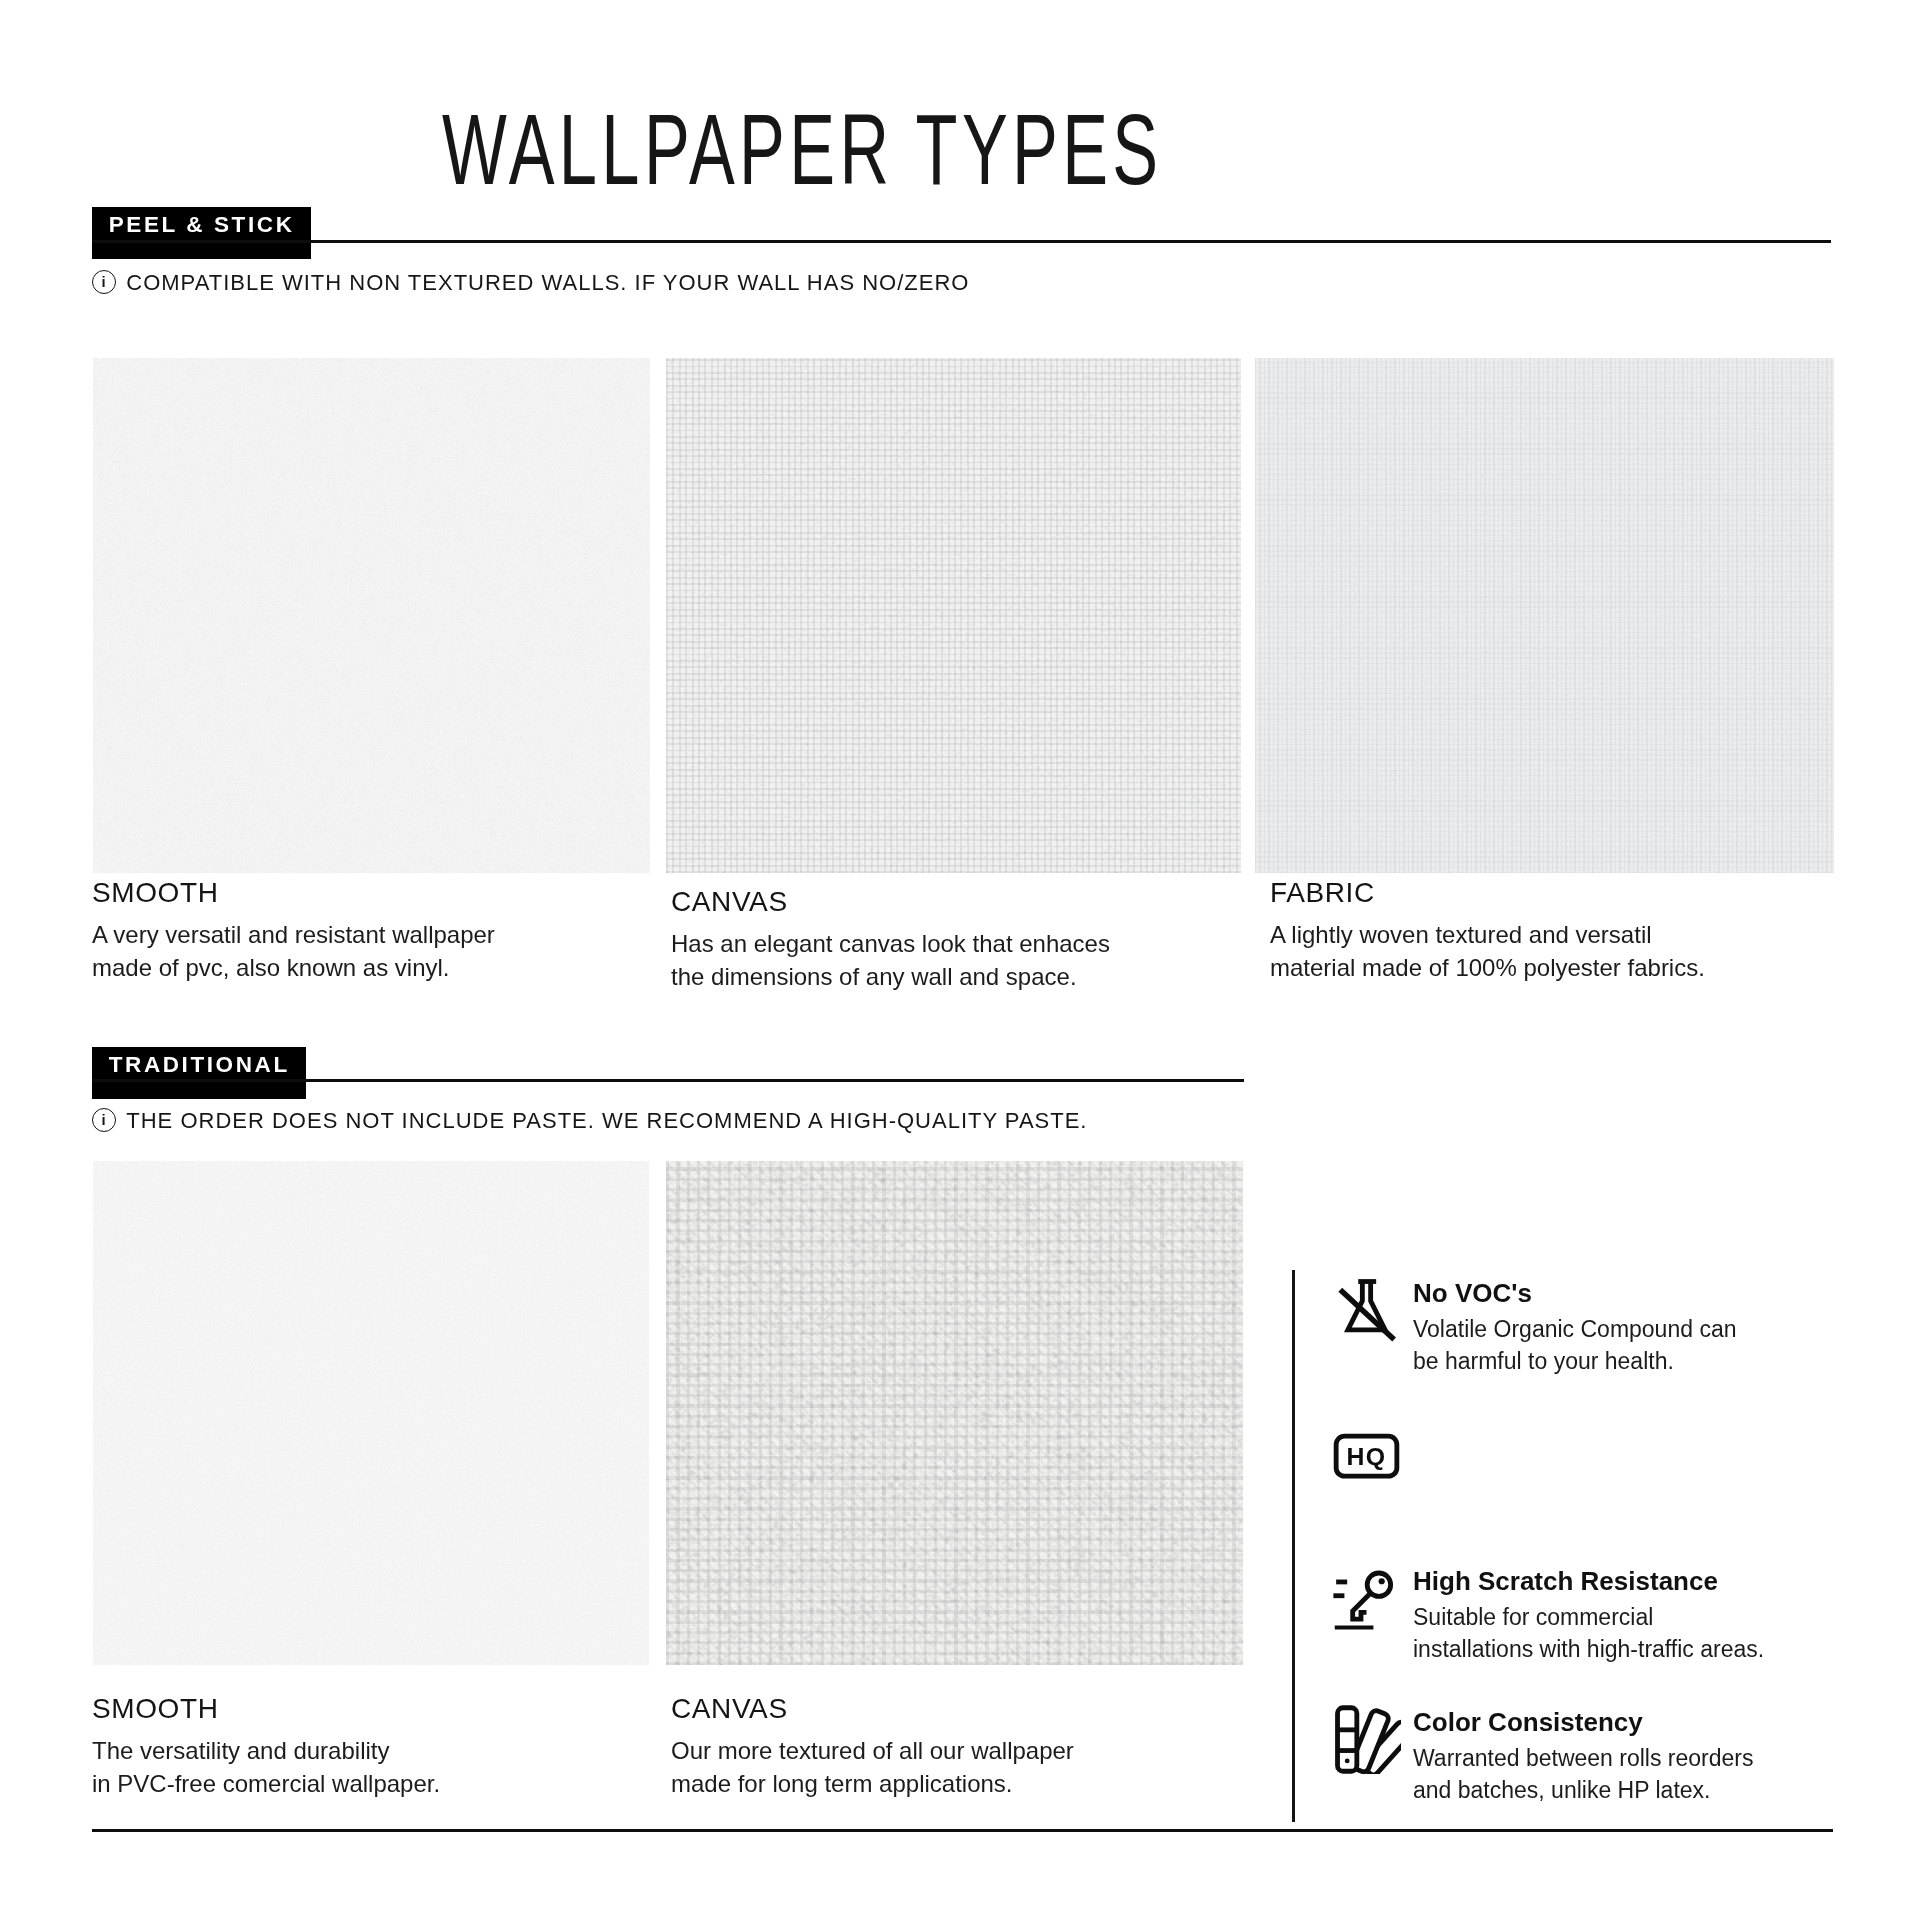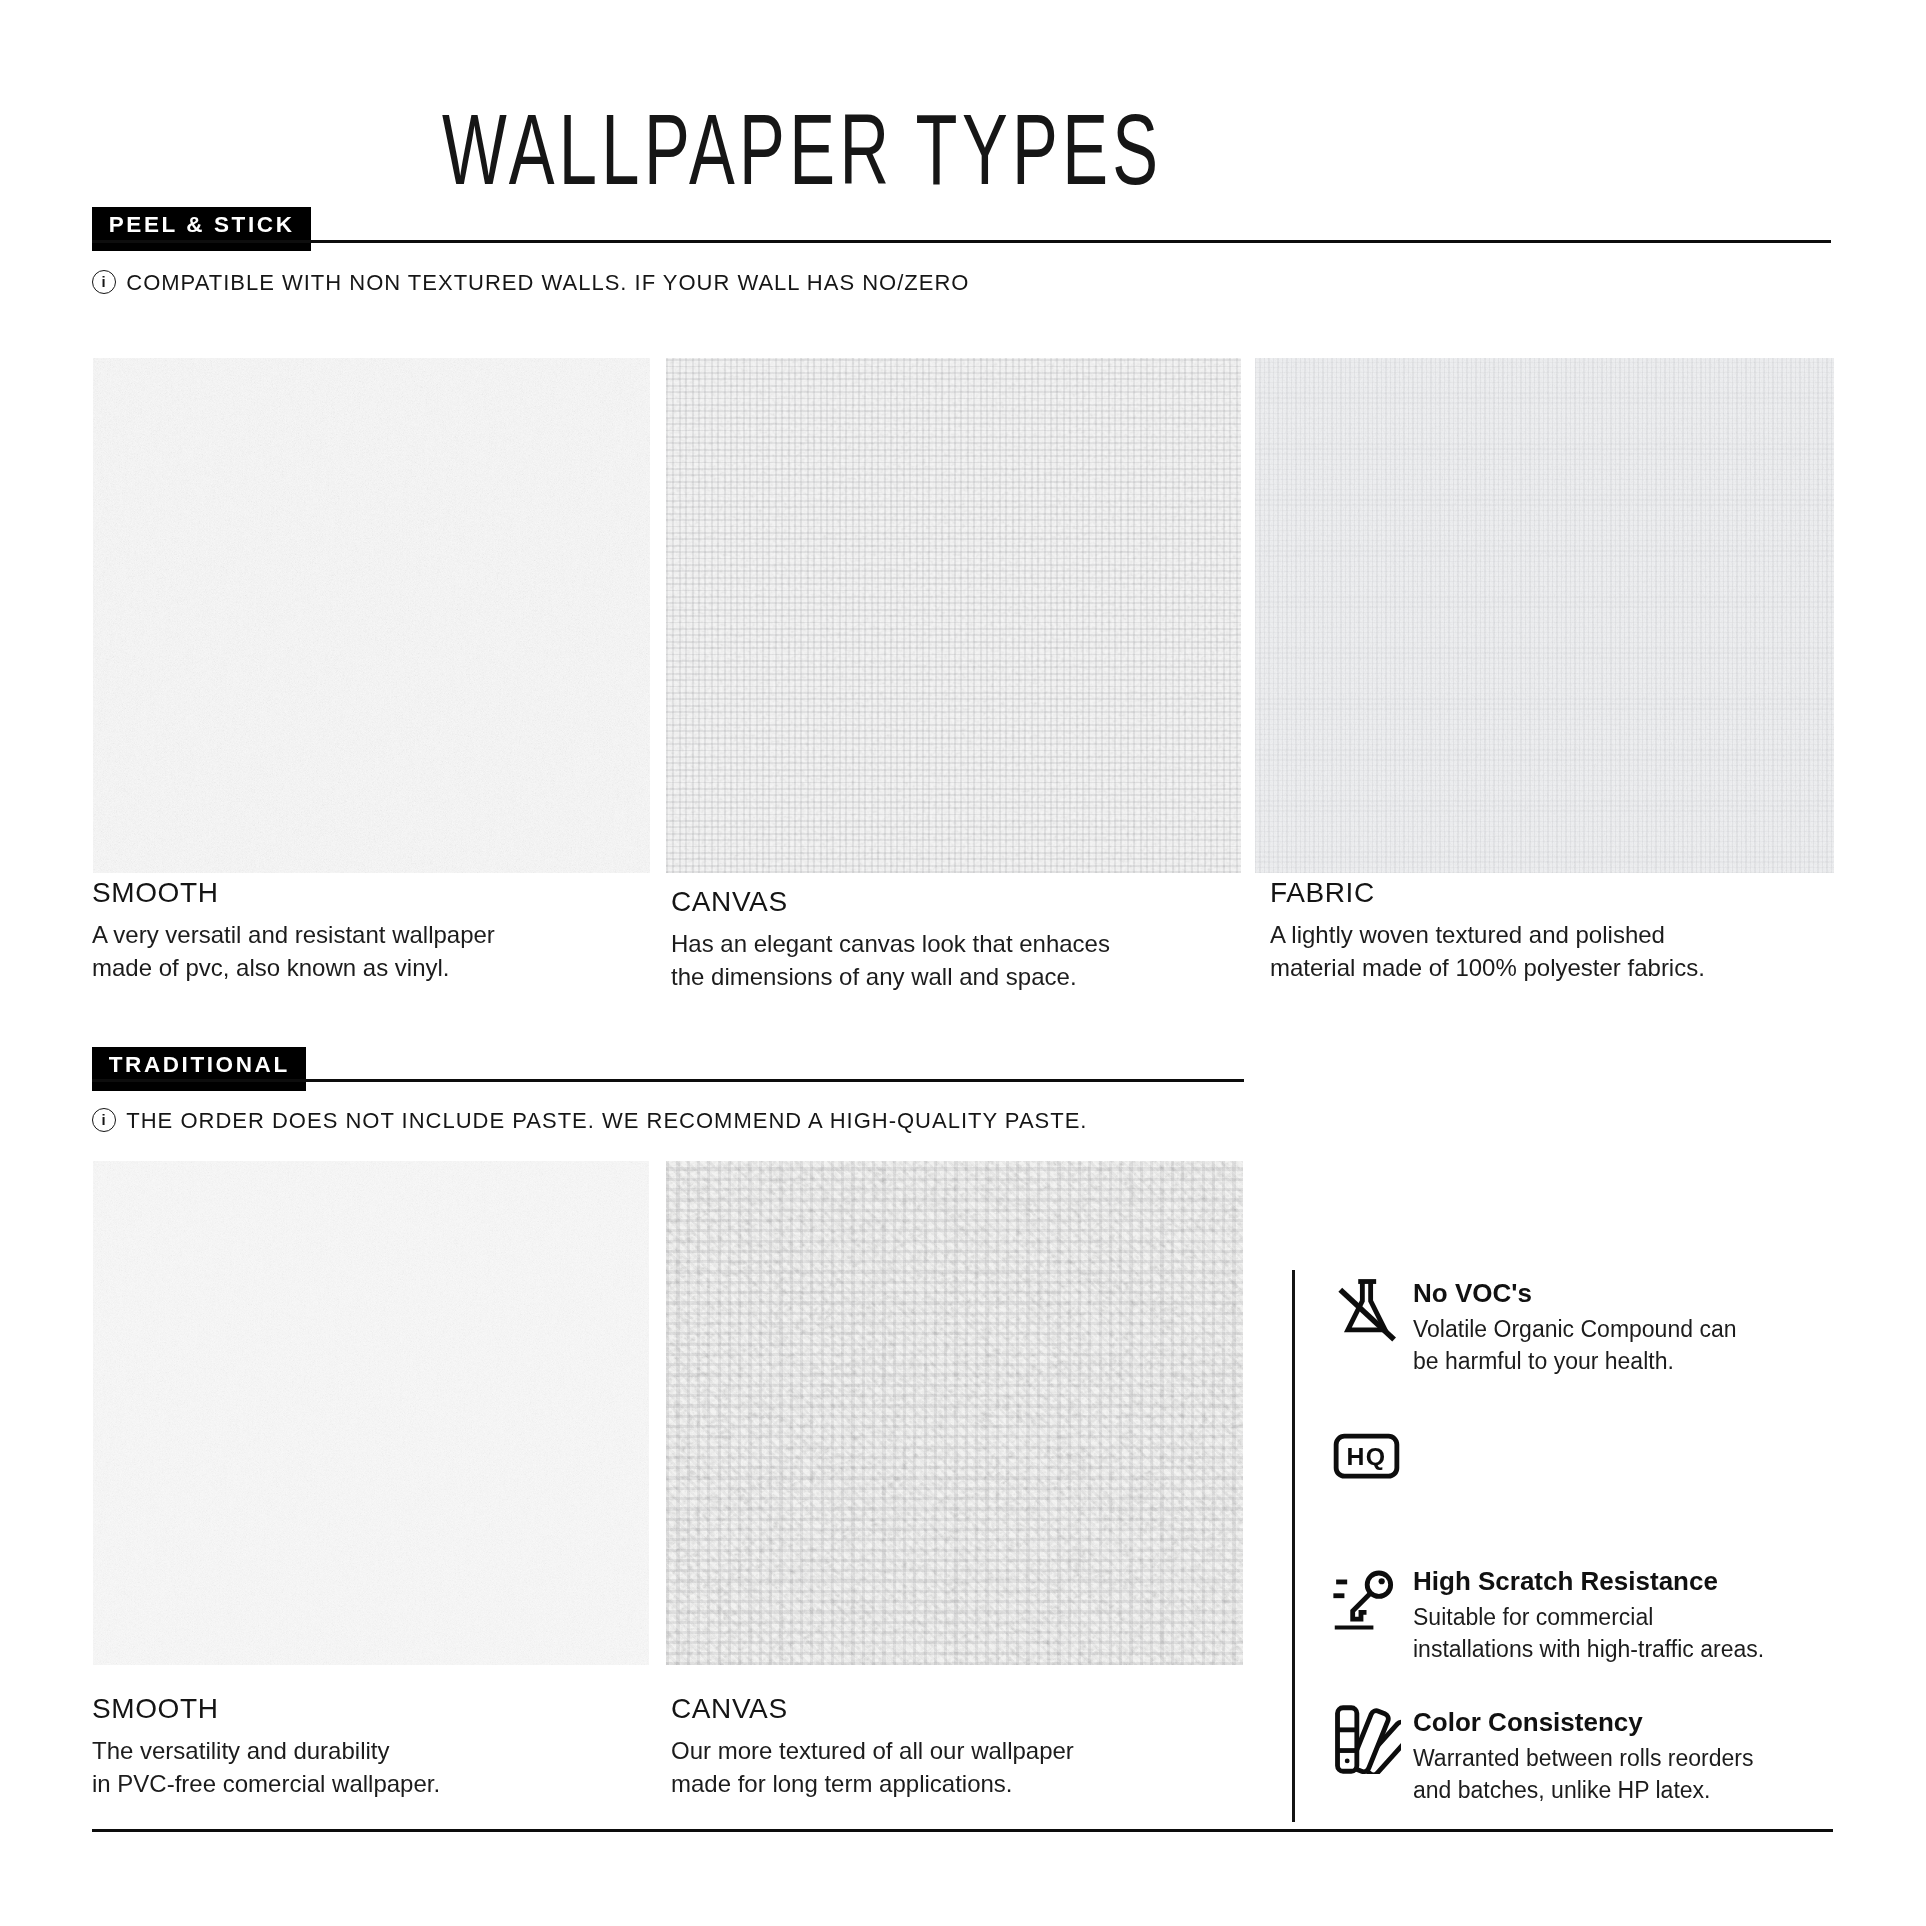--- a/index.html
+++ b/index.html
@@ -13,7 +13,7 @@
 
   
   .seclabel{position:absolute;left:92px;background:#000;color:#fff;font-size:22.5px;
-            font-weight:700;letter-spacing:2.6px;padding:0 16.7px;height:44px;line-height:36px;
+            font-weight:700;letter-spacing:2.6px;padding:0 16.7px;height:52px;line-height:36px;
             white-space:nowrap;}
   #lbl-ps{top:207px;}
   #lbl-tr{top:1047px;}

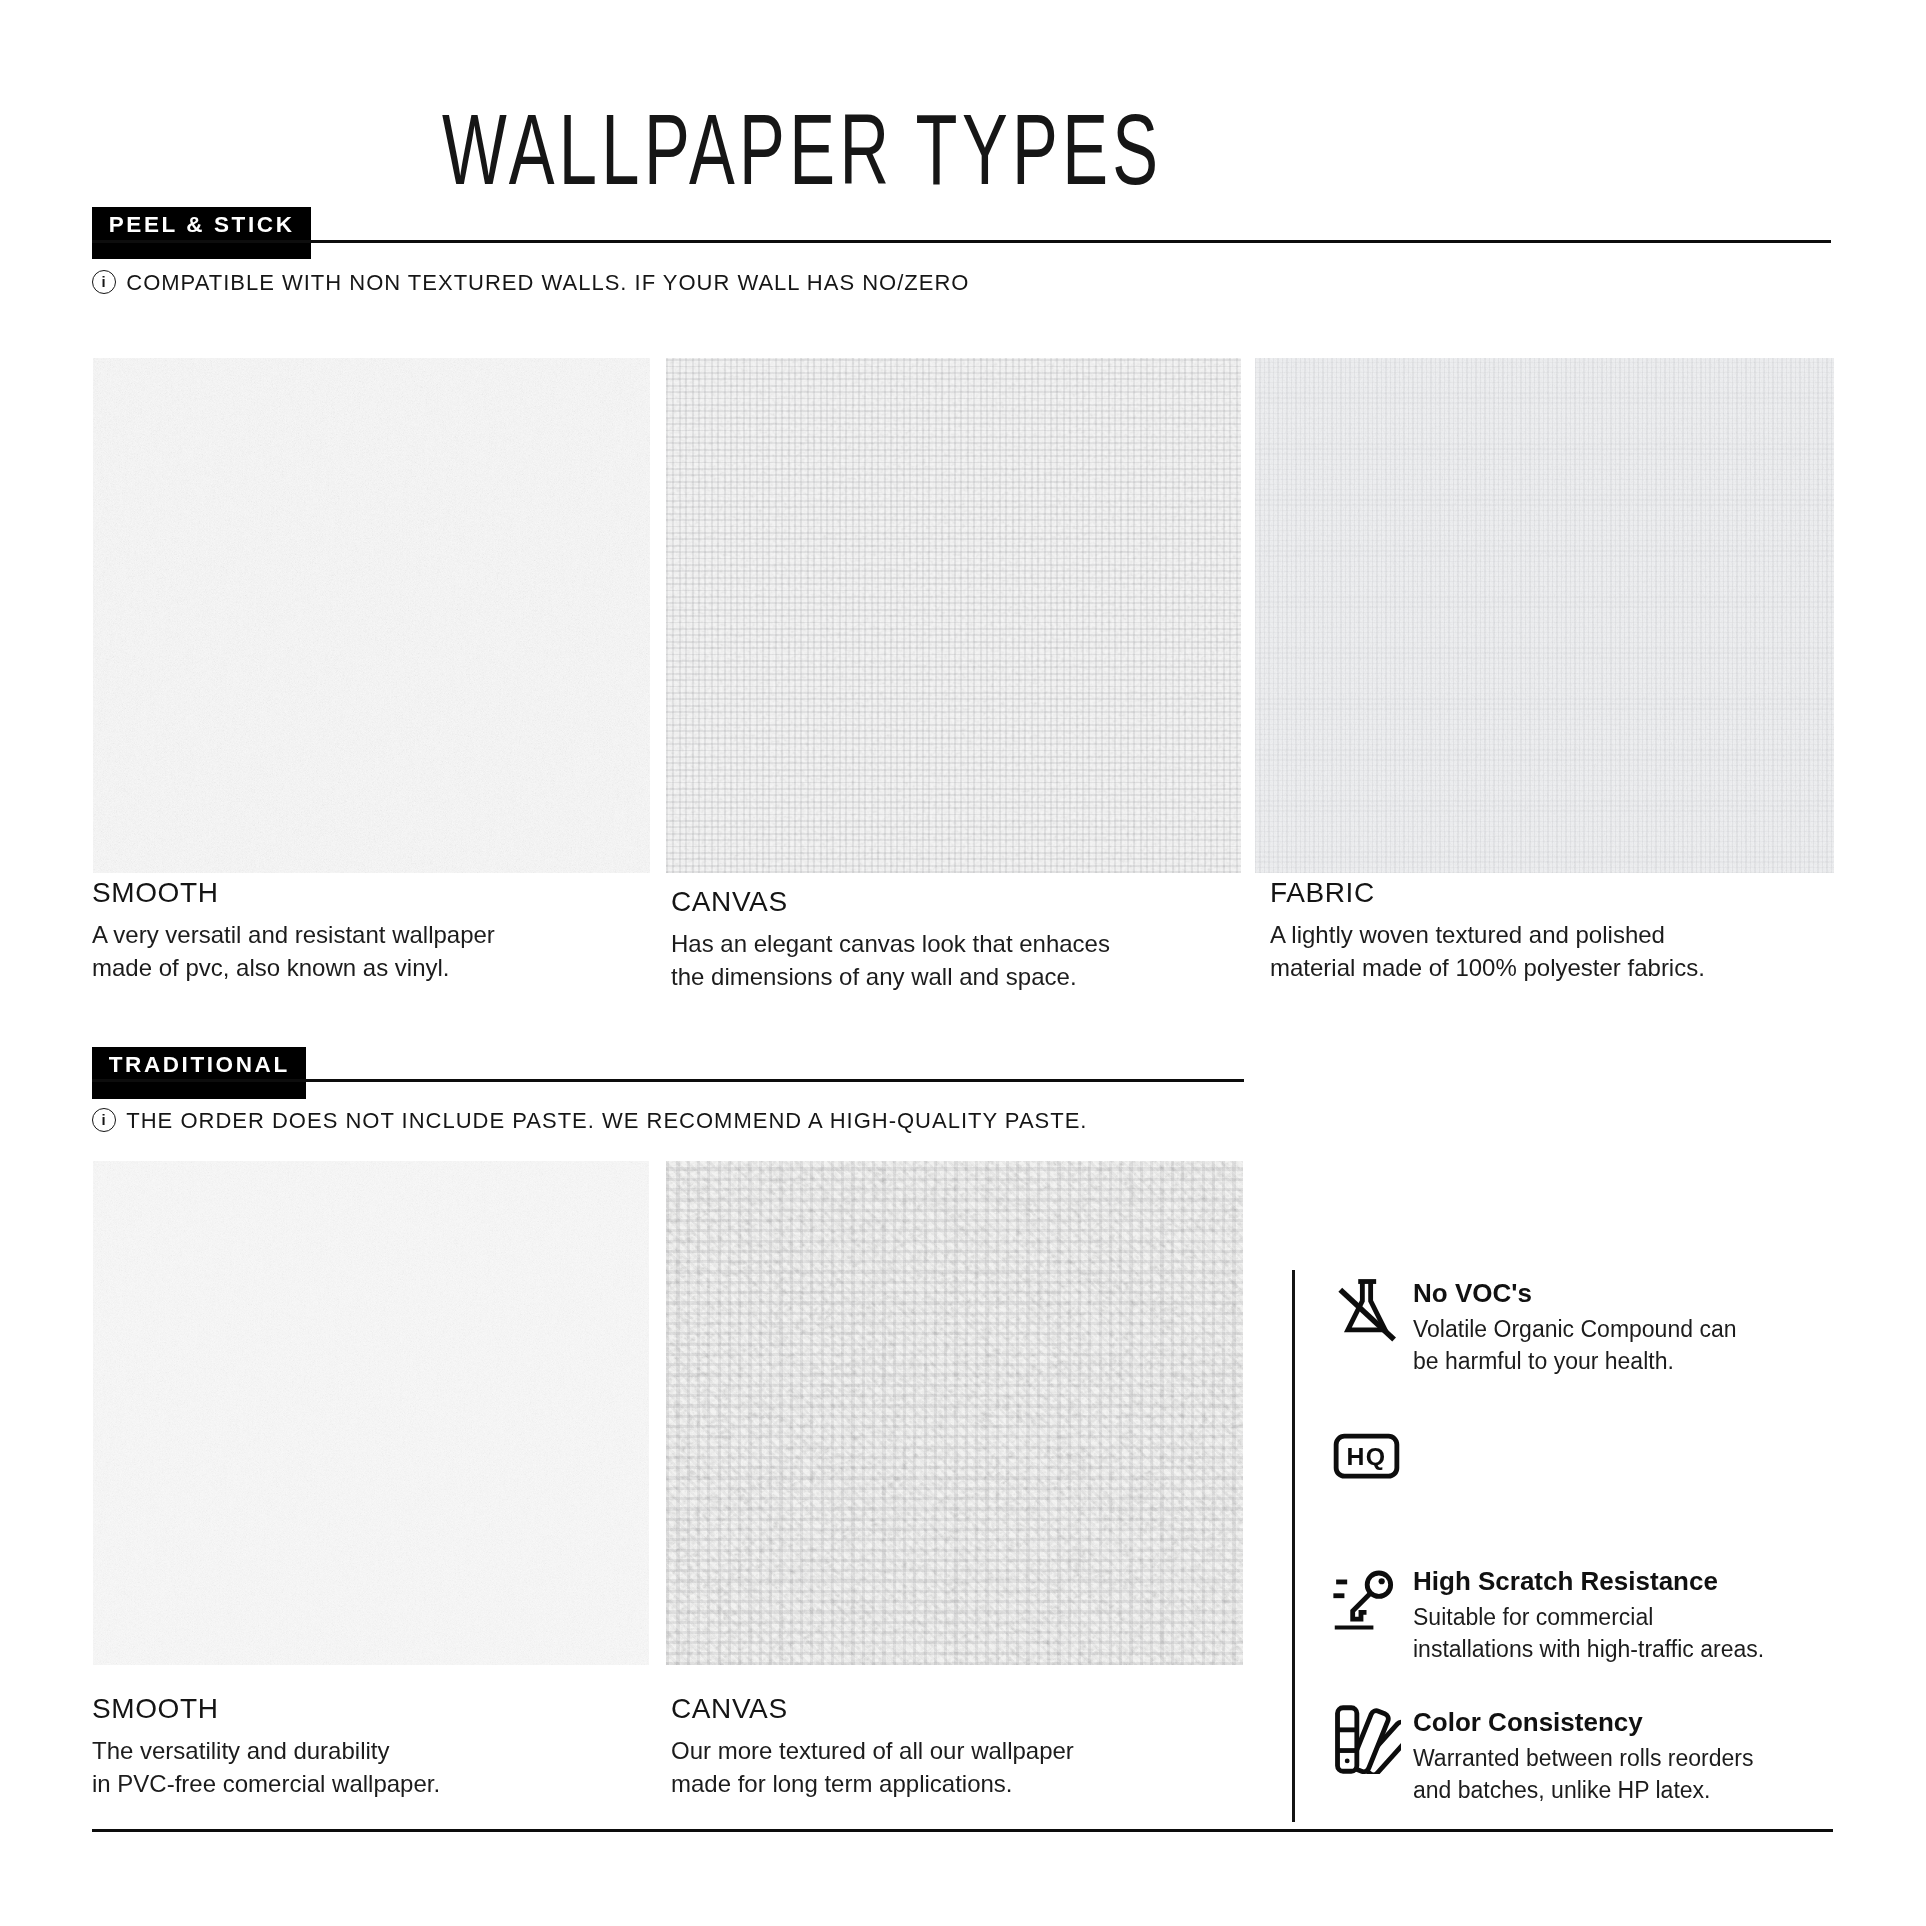--- a/index.html
+++ b/index.html
@@ -154,7 +154,7 @@
   </div>
   <div class="cap" id="cap3">
     <div class="cap-title">FABRIC</div>
-    <div class="cap-line">A lightly woven textured and polished</div>
+    <div class="cap-line">A lightly woven textured and versatil</div>
     <div class="cap-line">material made of 100% polyester fabrics.</div>
   </div>
 

